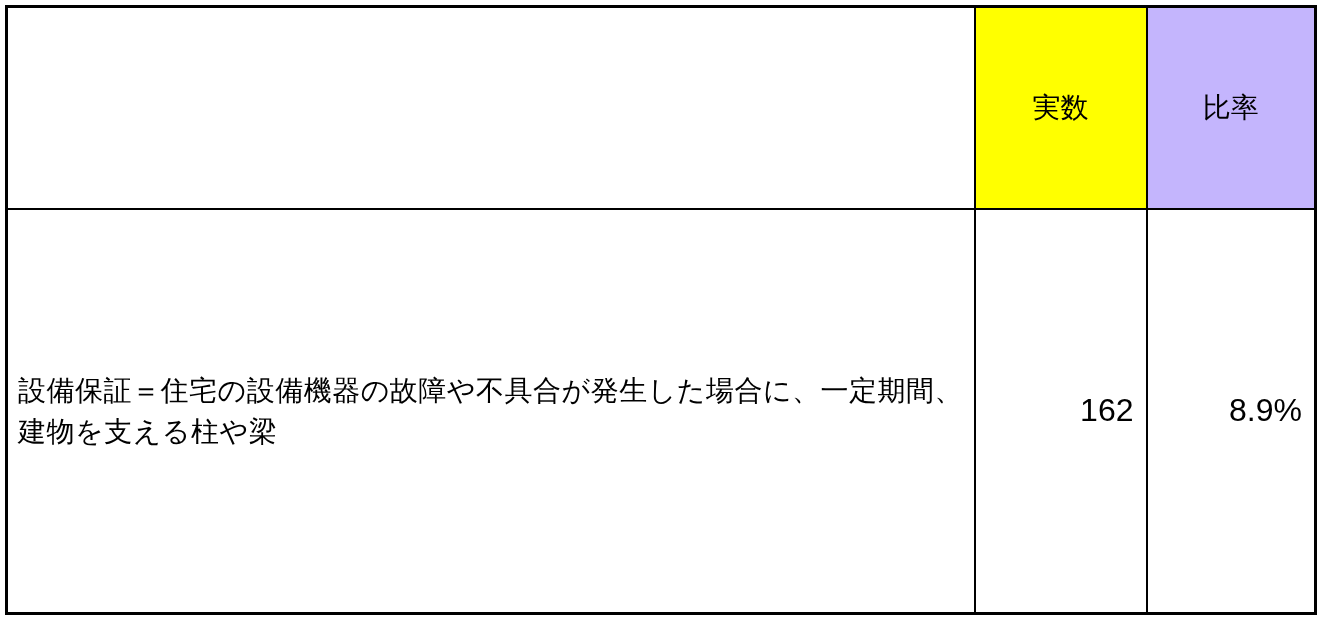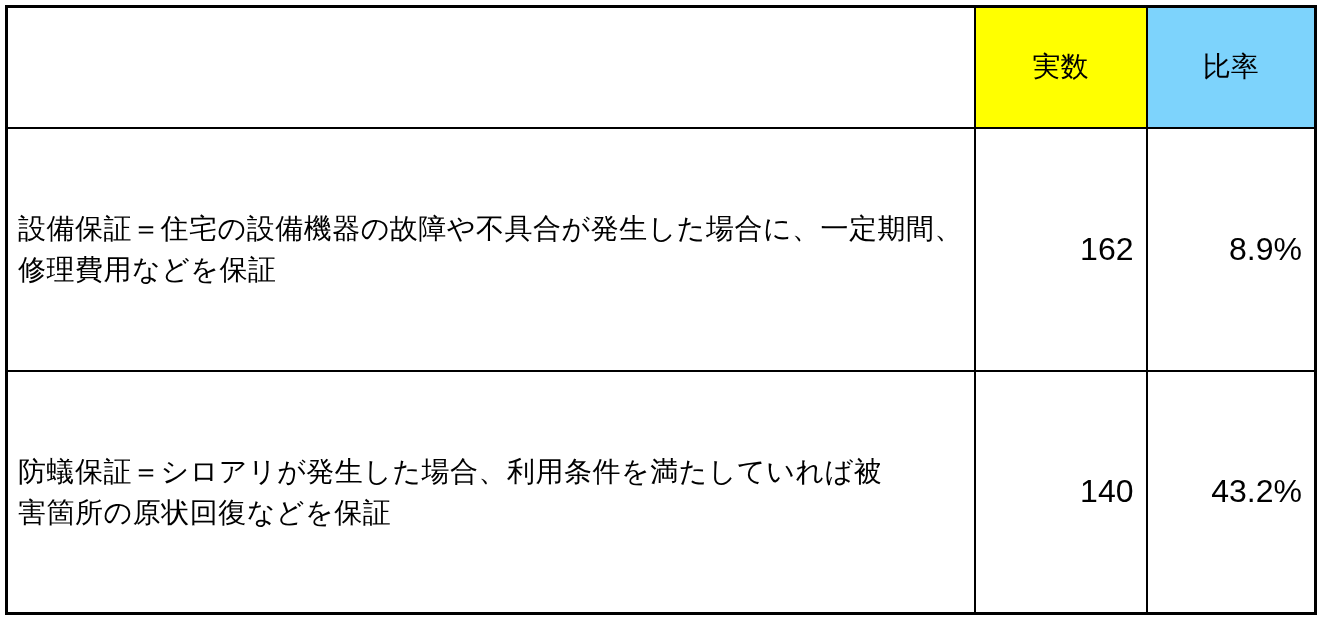--- a/index.html
+++ b/index.html
@@ -79,7 +79,7 @@
         <tr class="header-row">
       <th class="corner-cell"></th>
       <th class="metric-header" style="background:#FFFF00;">実数</th>
-      <th class="metric-header" style="background:#7dd3fc;">比率</th>
+      <th class="metric-header" style="background:#c4b5fd;">比率</th>
     </tr>
 
     <tr class="data-row">

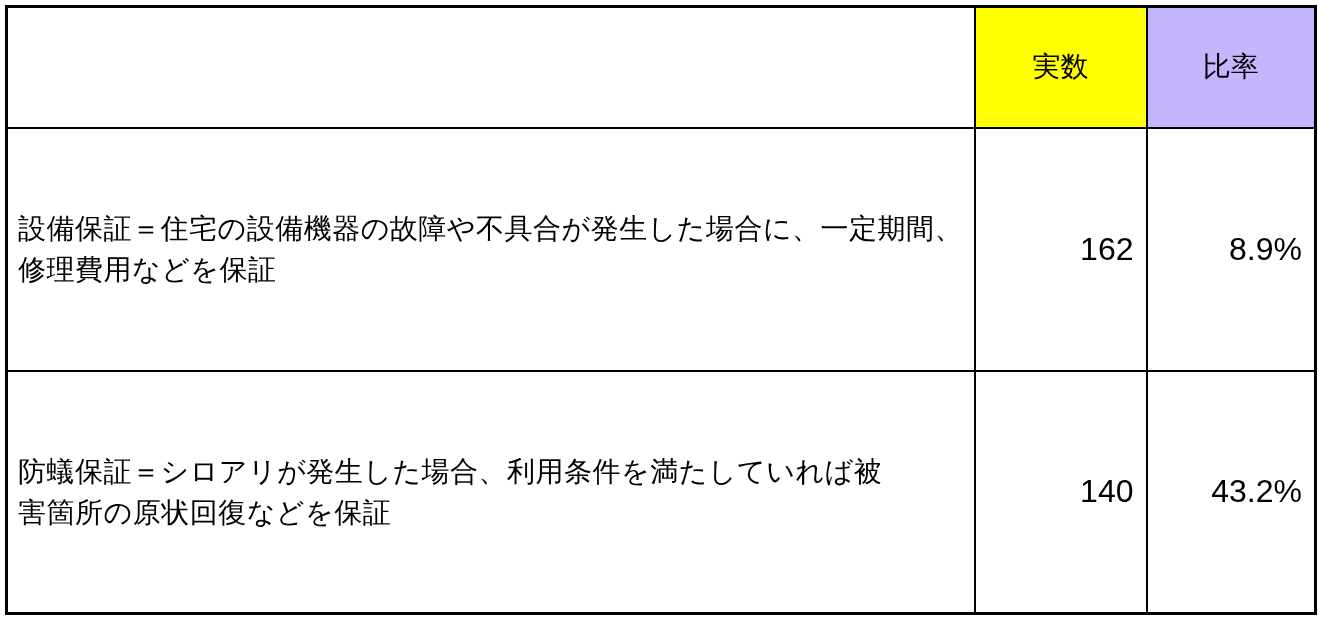--- a/index.html
+++ b/index.html
@@ -85,7 +85,7 @@
     <tr class="data-row">
       <td class="label-cell">
         <span>設備保証＝住宅の設備機器の故障や不具合が発生した場合に、一定期間、</span>
-        <span>修理費用などを保証</span>
+        <span>建物を支える柱や梁</span>
       </td>
       <td class="num-cell">162</td>
       <td class="num-cell">8.9%</td>

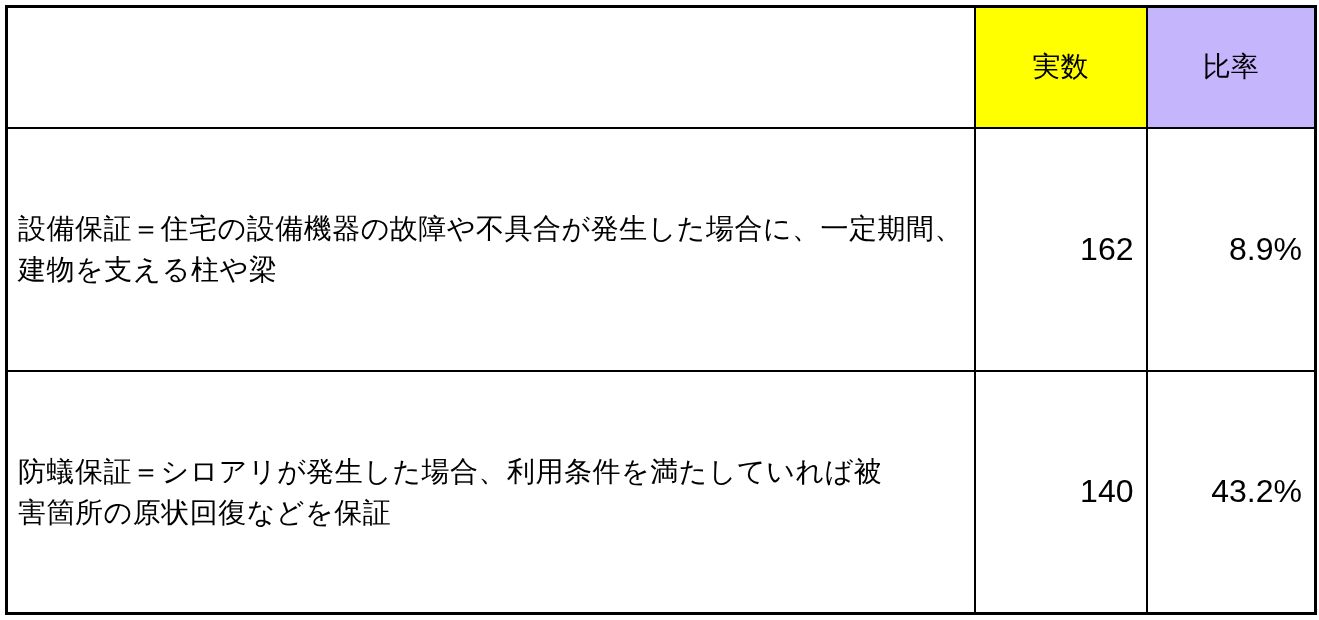--- a/index.html
+++ b/index.html
@@ -93,14 +93,6 @@
 
 
 
-    <tr class="data-row">
-      <td class="label-cell">
-        <span>防蟻保証＝シロアリが発生した場合、利用条件を満たしていれば被</span>
-        <span>害箇所の原状回復などを保証</span>
-      </td>
-      <td class="num-cell">140</td>
-      <td class="num-cell">43.2%</td>
-    </tr>
 
 
   </tbody>

